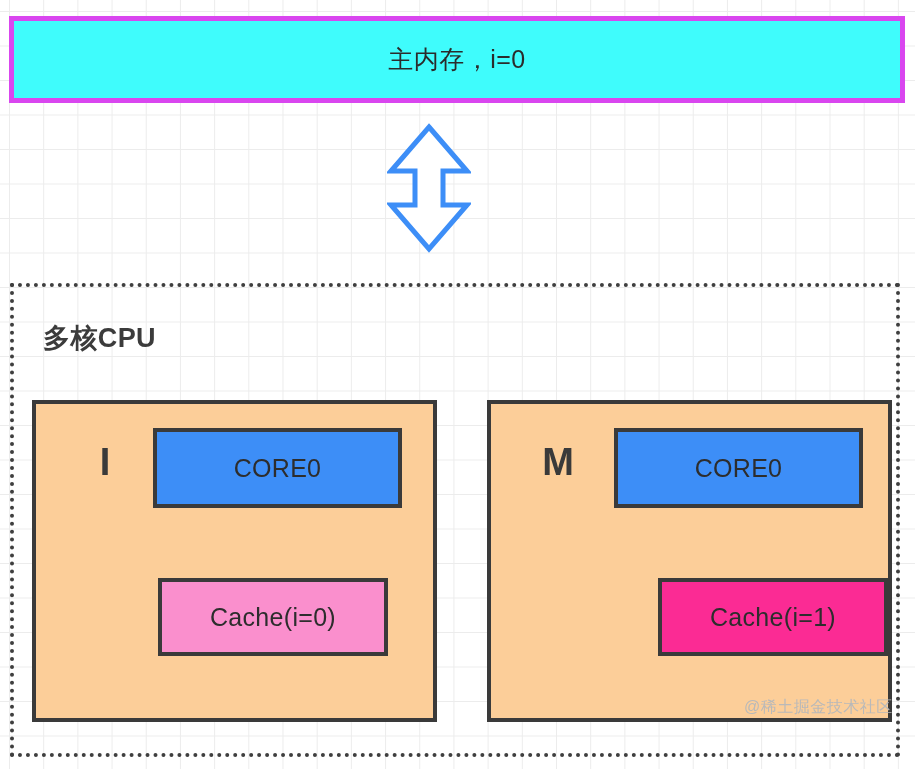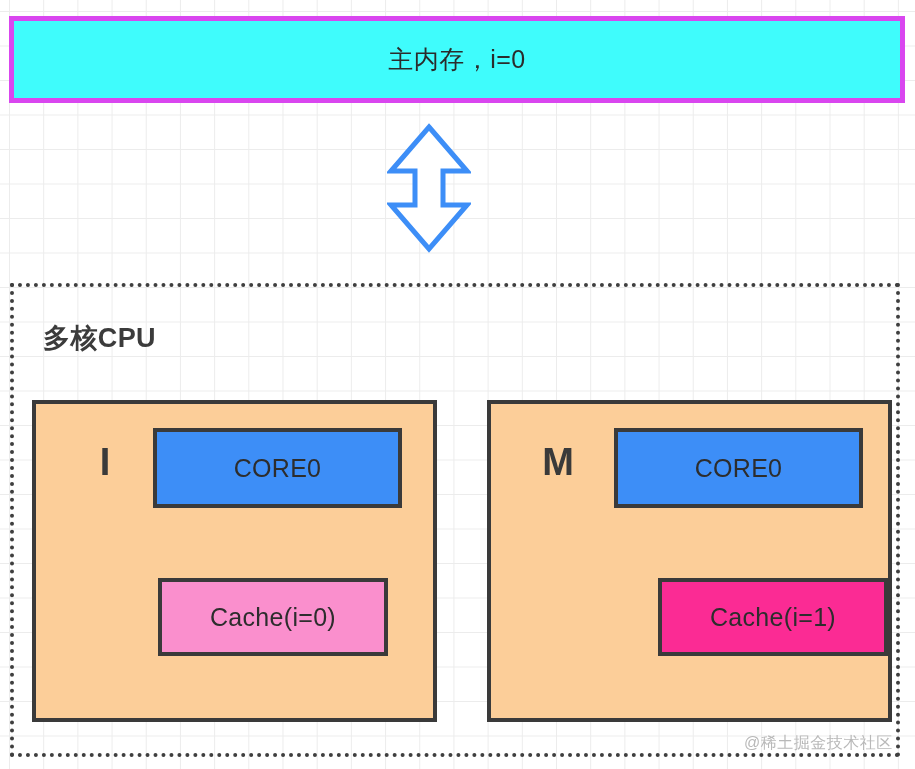--- a/index.html
+++ b/index.html
@@ -143,7 +143,7 @@
   #watermark {
     position: absolute;
     left: 744px;
-    top: 733px;
+    top: 697px;
     font-size: 16px;
     color: #b9b9b9;
     white-space: nowrap;

